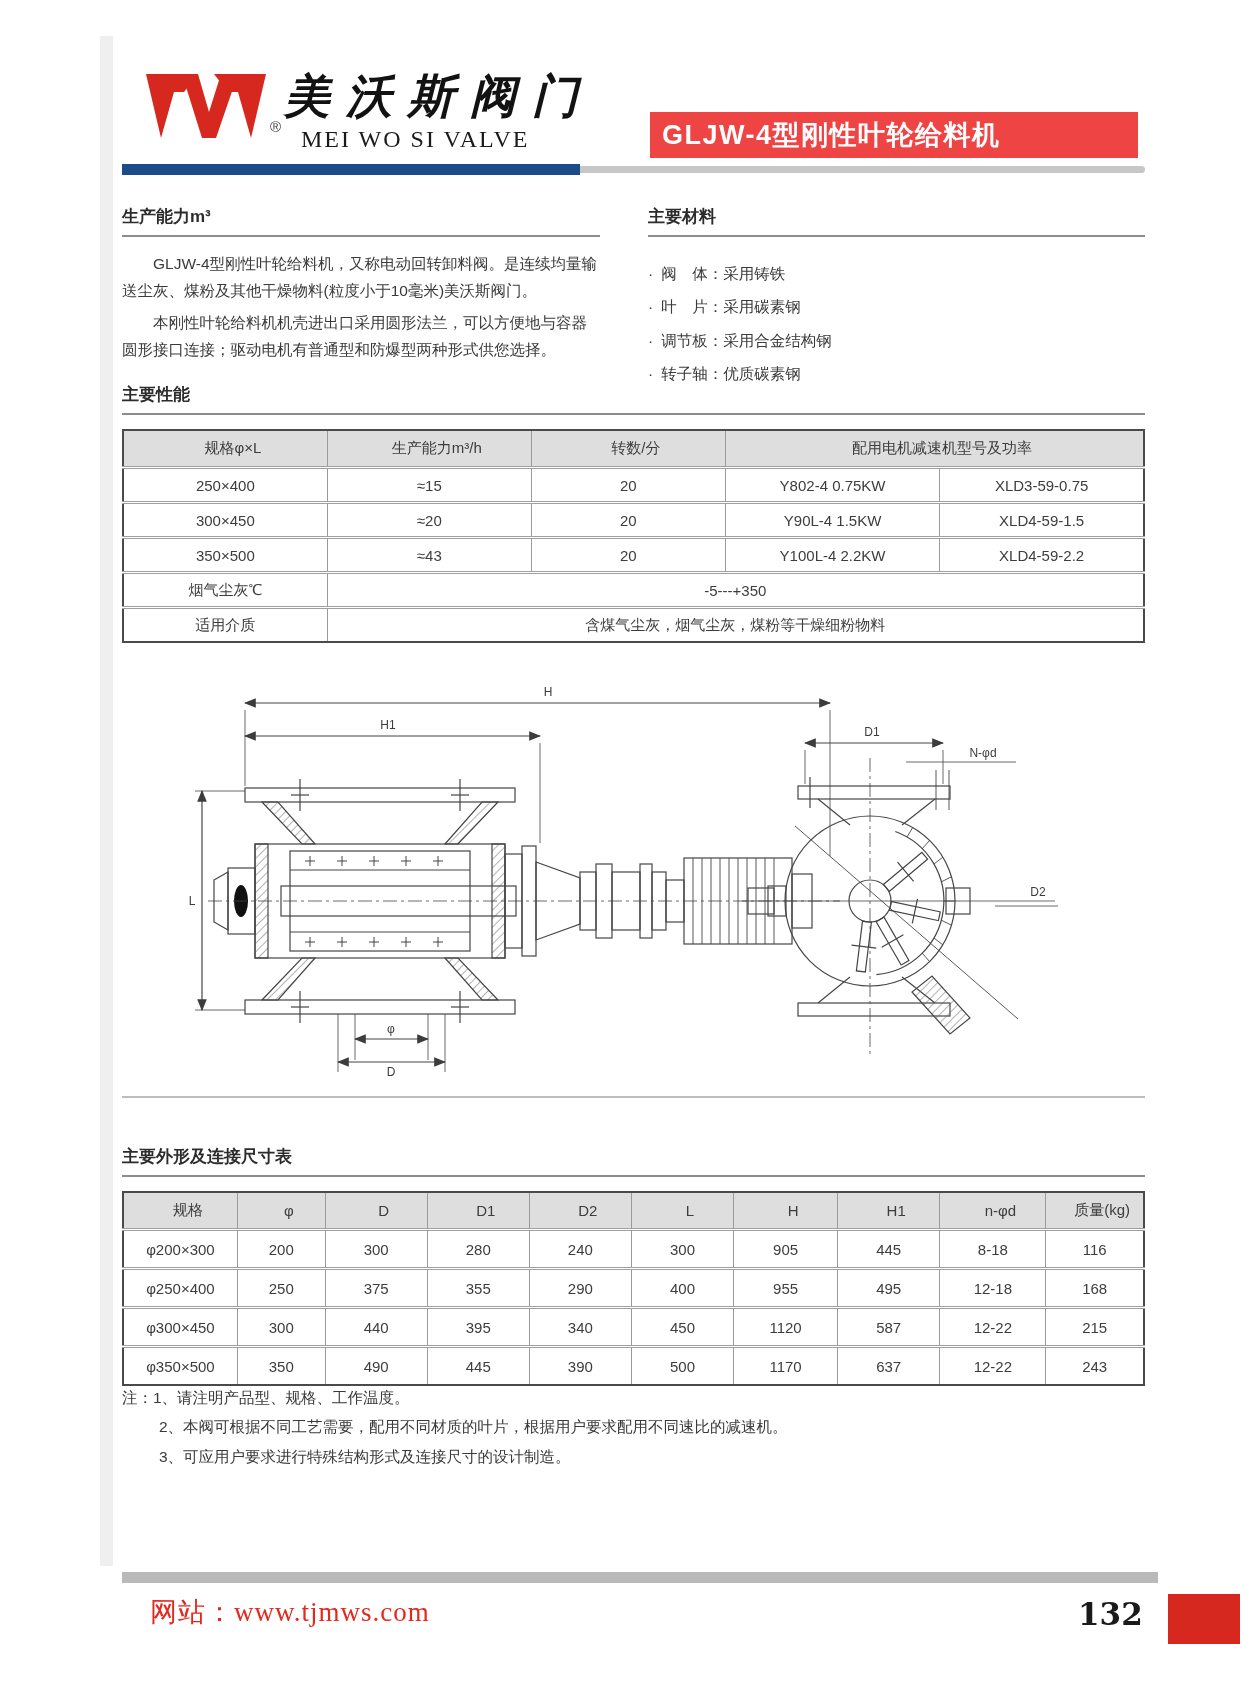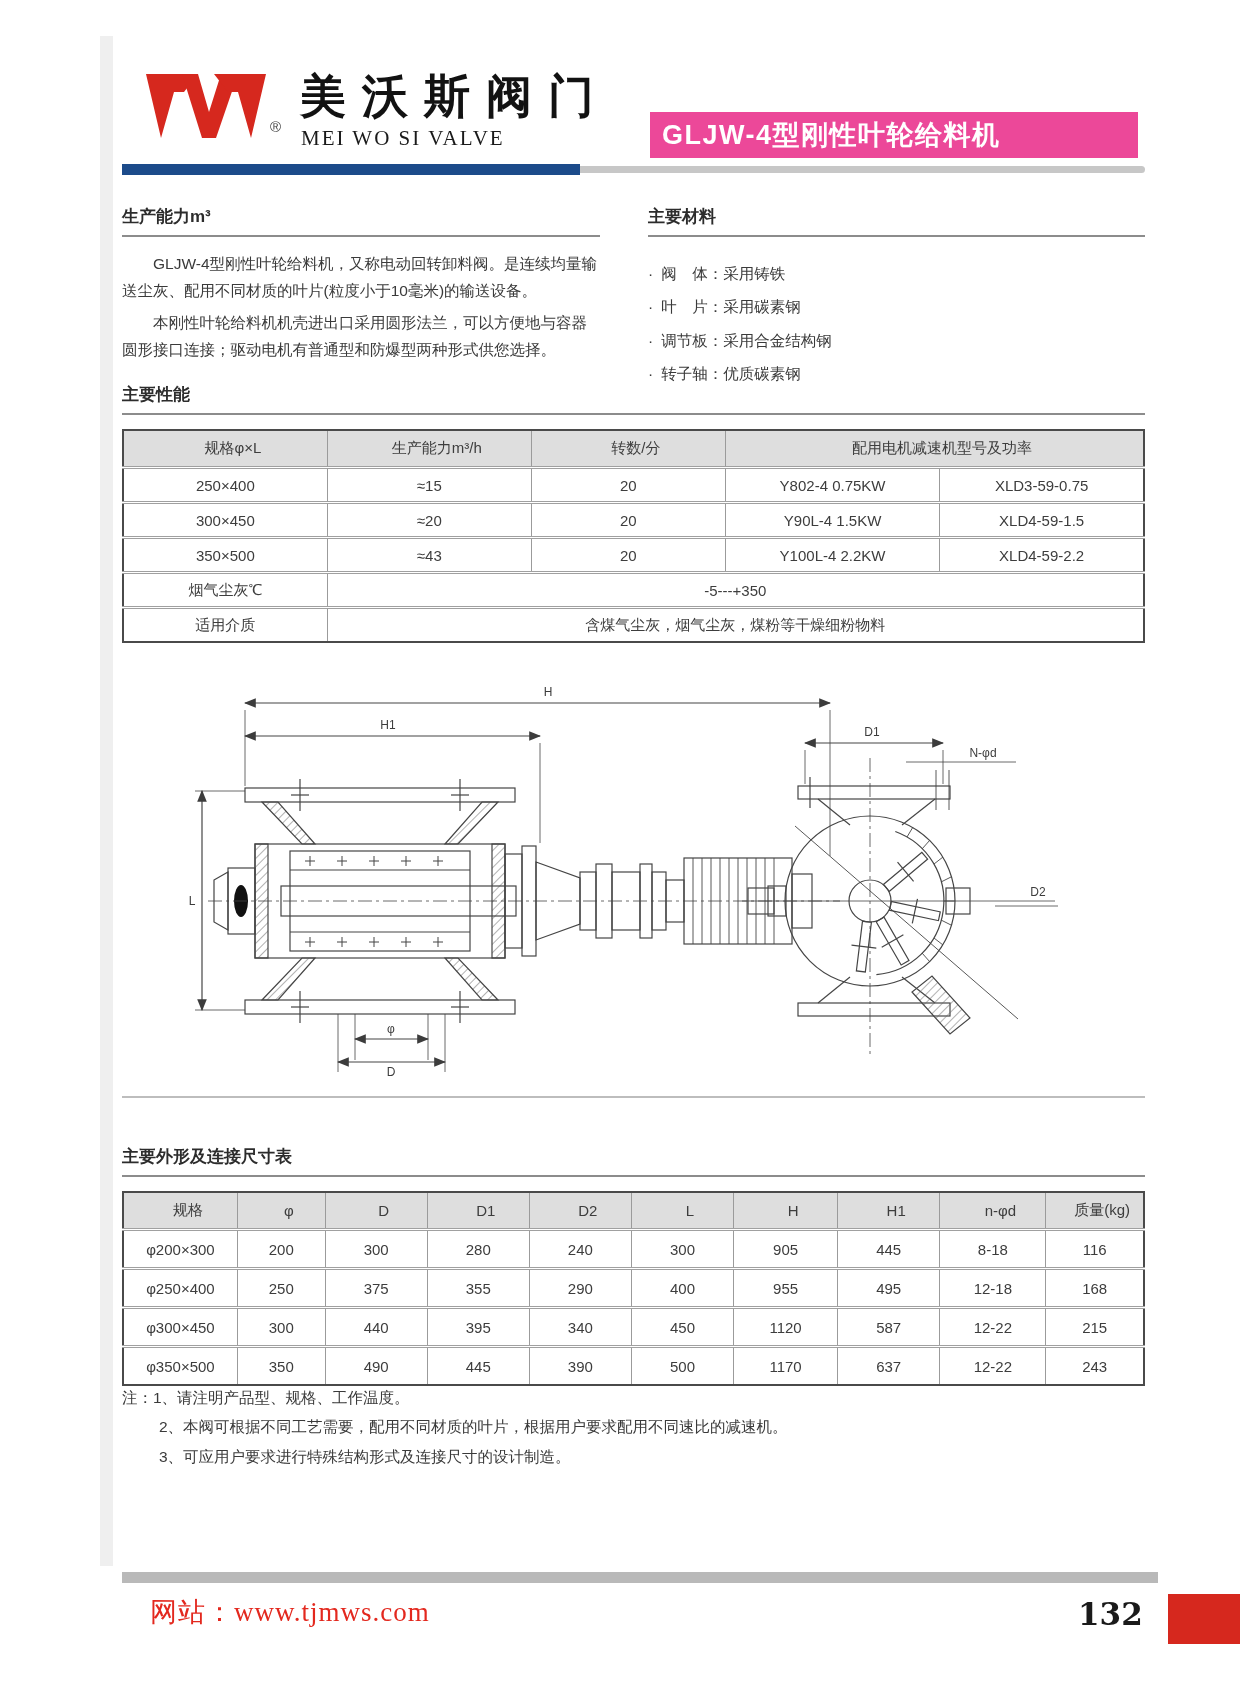--- a/index.html
+++ b/index.html
@@ -12,7 +12,7 @@
   
   .logo-mark { position:absolute; left:140px; top:62px; width:132px; height:82px; }
   .logo-reg { position:absolute; left:270px; top:118px; font-size:15px; color:#444; }
-  .brand-cn { position:absolute; left:300px; top:66px; font-size:46px; font-weight:bold; letter-spacing:16px; color:#121212; }
+  .brand-cn { position:absolute; left:284px; top:66px; font-size:46px; font-weight:bold; letter-spacing:16px; color:#121212;font-style:italic; }
   .brand-en { position:absolute; left:301px; top:126px; font-family:"Liberation Serif", serif; font-size:21px; letter-spacing:2px; color:#1a1a1a; }
   .title-banner {
     position:absolute; left:650px; top:112px; width:488px; height:46px;

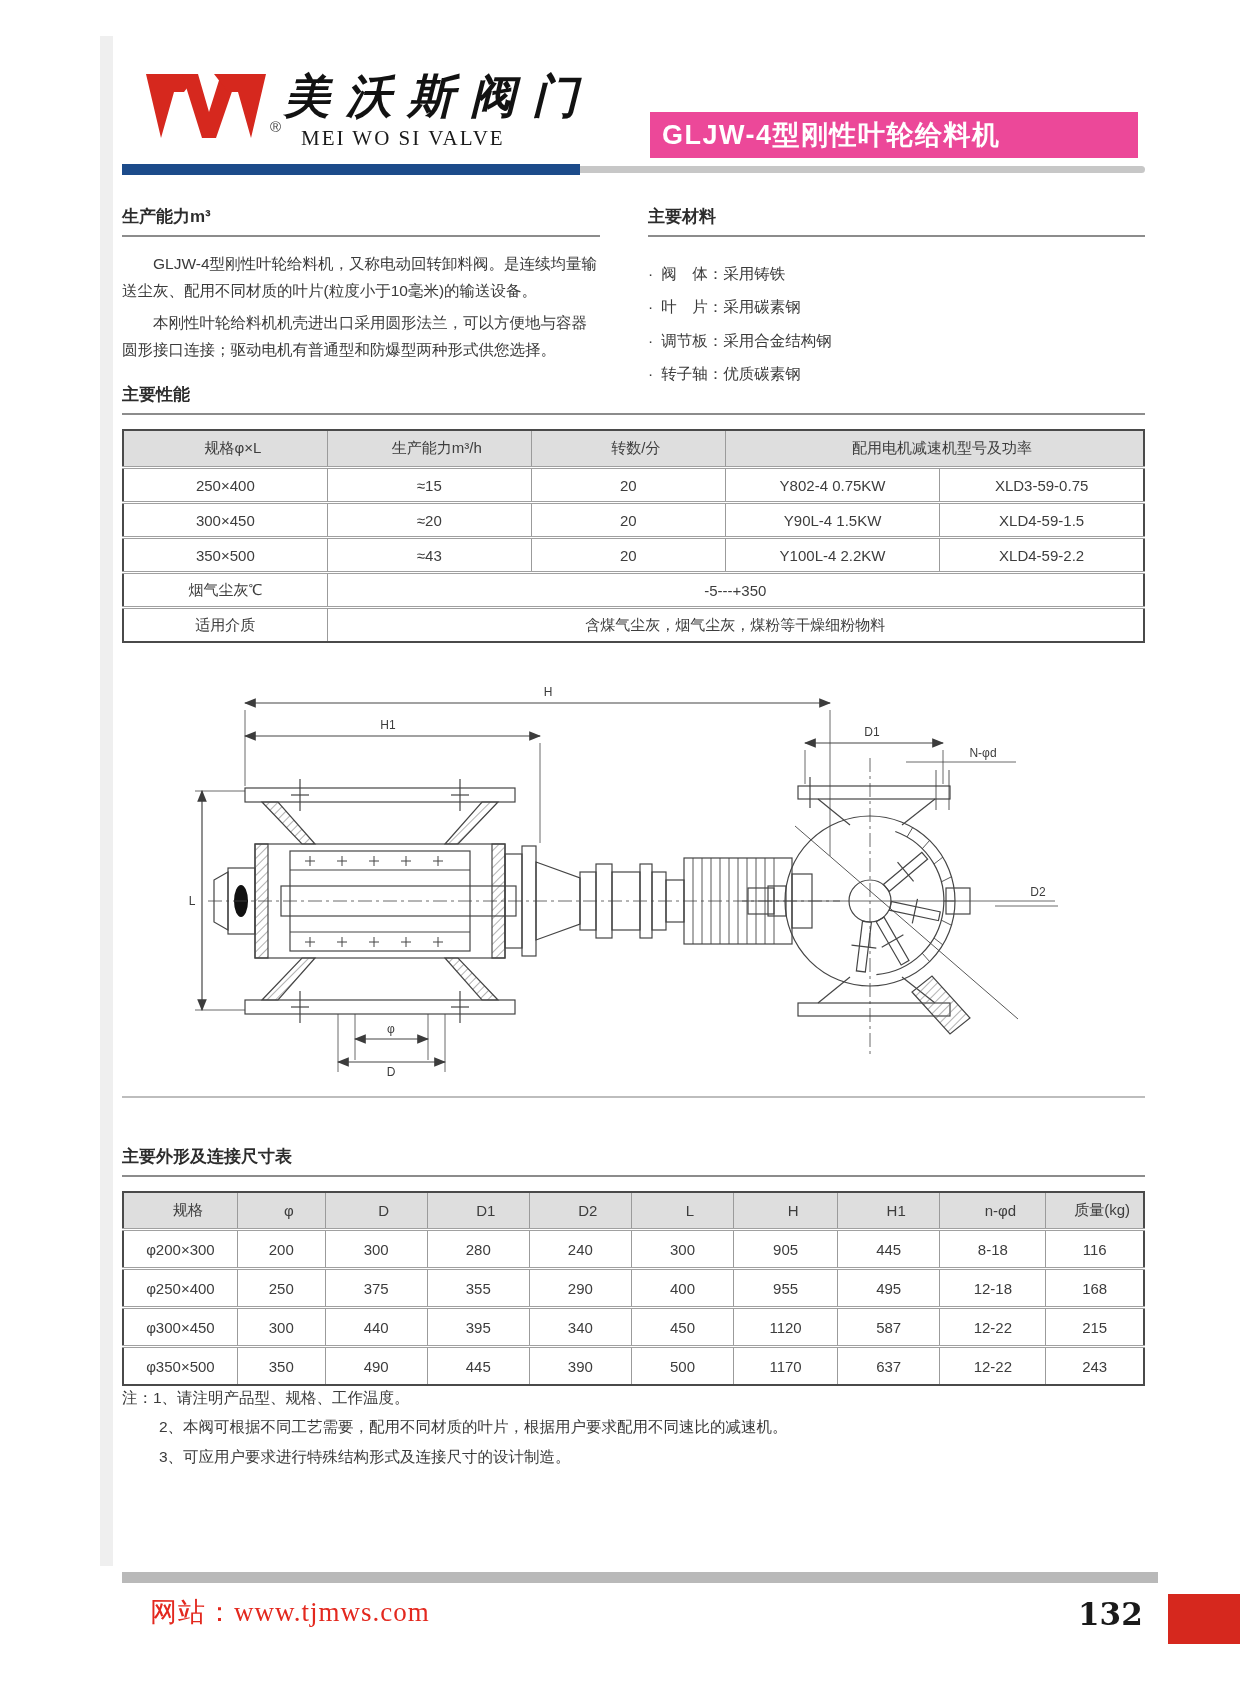--- a/index.html
+++ b/index.html
@@ -13,7 +13,7 @@
   .logo-mark { position:absolute; left:140px; top:62px; width:132px; height:82px; }
   .logo-reg { position:absolute; left:270px; top:118px; font-size:15px; color:#444; }
   .brand-cn { position:absolute; left:284px; top:66px; font-size:46px; font-weight:bold; letter-spacing:16px; color:#121212;font-style:italic; }
-  .brand-en { position:absolute; left:301px; top:126px; font-family:"Liberation Serif", serif; font-size:21px; letter-spacing:2px; color:#1a1a1a; }
+  .brand-en { position:absolute; left:301px; top:126px; font-family:"Liberation Serif", serif; font-size:24px; letter-spacing:2px; color:#1a1a1a; }
   .title-banner {
     position:absolute; left:650px; top:112px; width:488px; height:46px;
     background:#ec4899; color:#fff; font-size:27px; font-weight:bold;

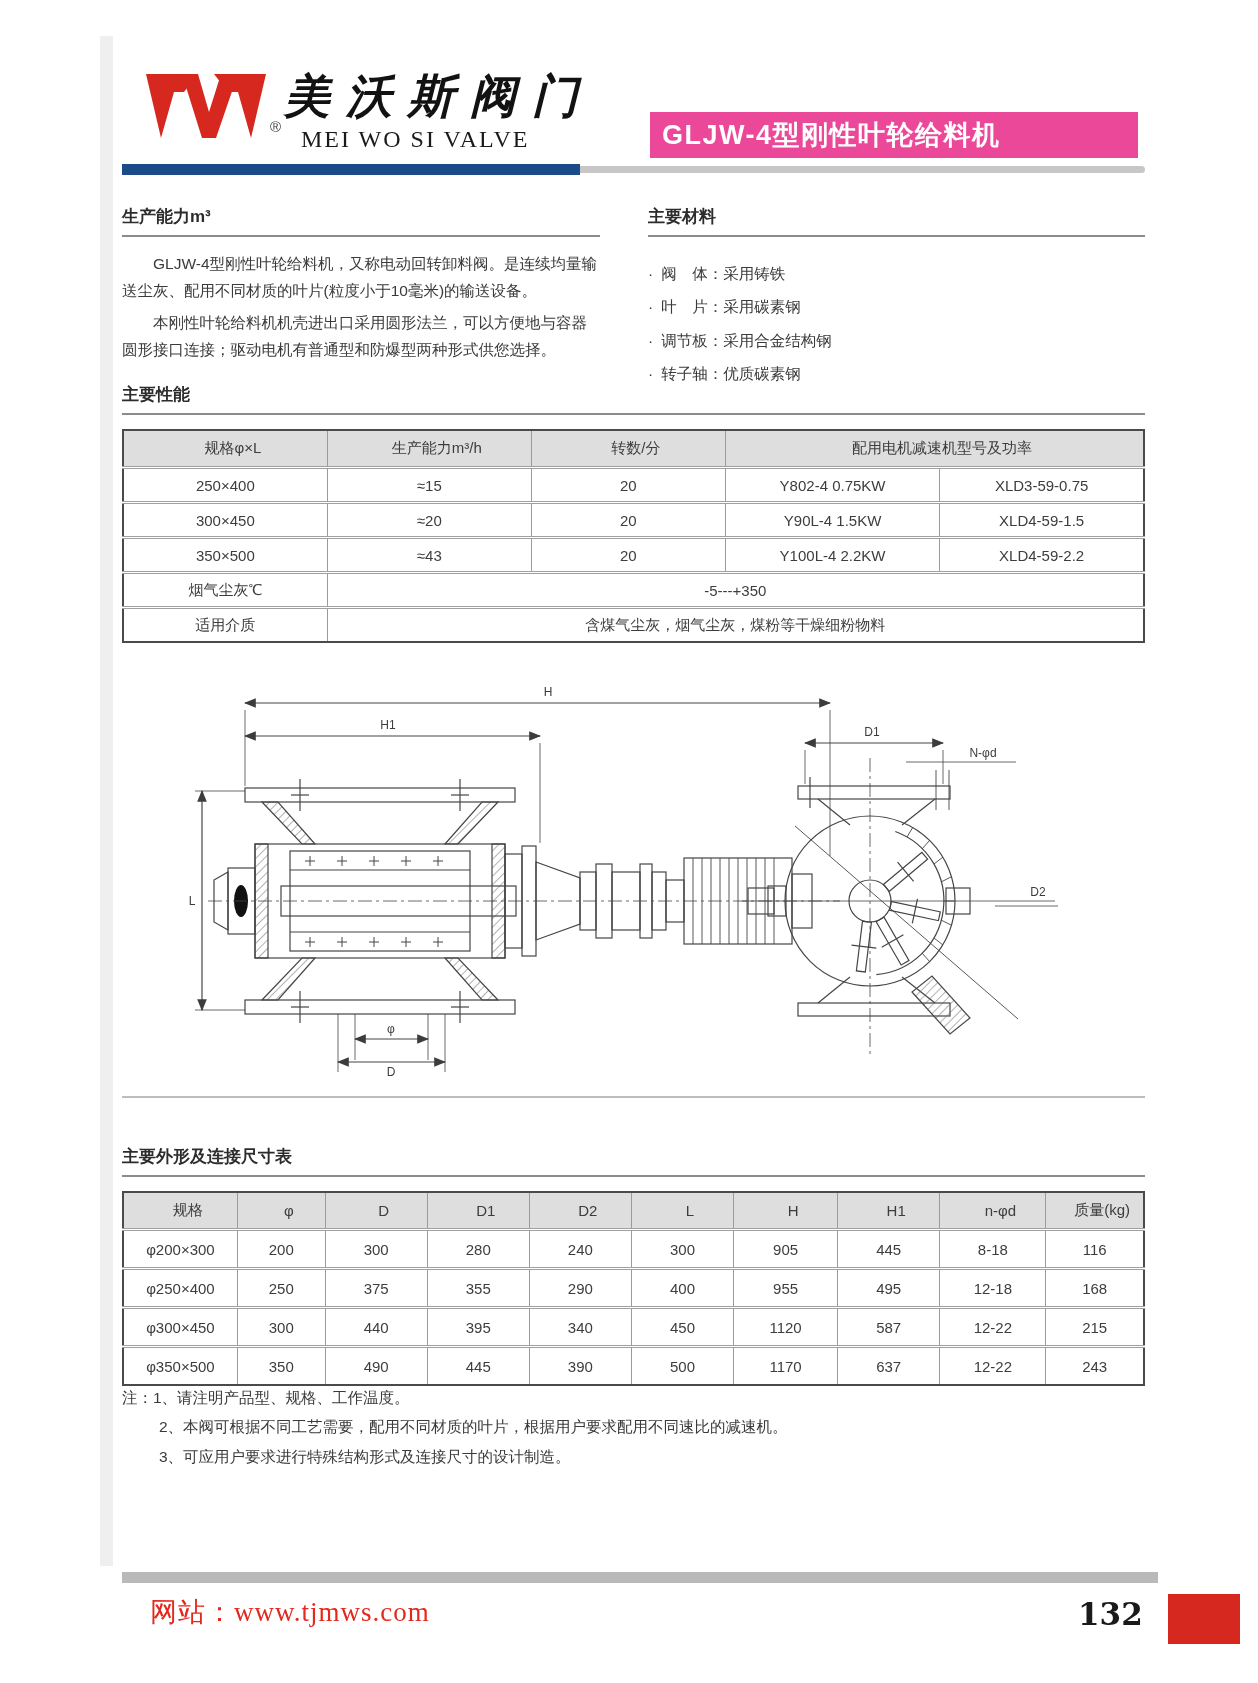--- a/index.html
+++ b/index.html
@@ -16,7 +16,7 @@
   .brand-en { position:absolute; left:301px; top:126px; font-family:"Liberation Serif", serif; font-size:24px; letter-spacing:2px; color:#1a1a1a; }
   .title-banner {
     position:absolute; left:650px; top:112px; width:488px; height:46px;
-    background:#ec4899; color:#fff; font-size:27px; font-weight:bold;
+    background:#ef4444; color:#fff; font-size:27px; font-weight:bold;
     letter-spacing:1.5px; line-height:46px; padding-left:12px; box-sizing:border-box;
   }
   .bar-blue { position:absolute; left:122px; top:164px; width:458px; height:11px; background:#1c4b8a; }

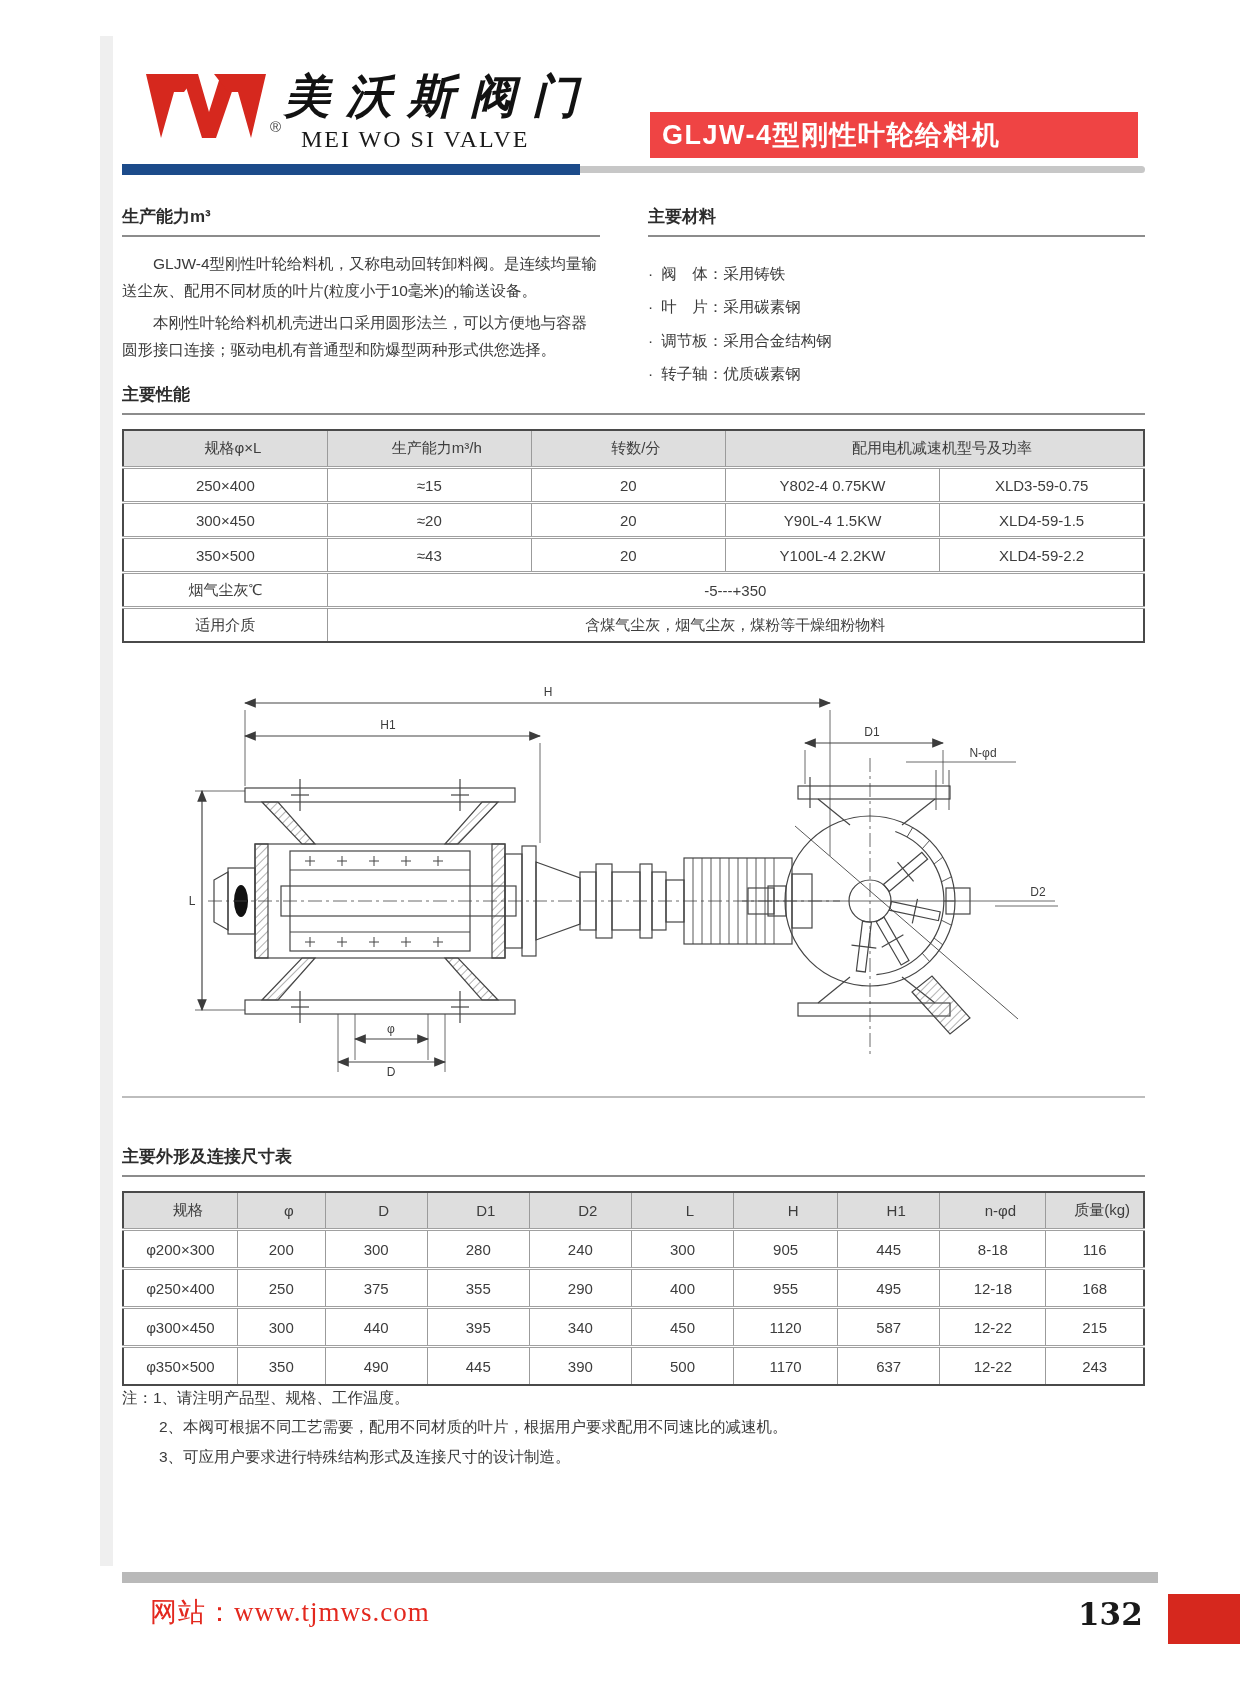--- a/index.html
+++ b/index.html
@@ -84,7 +84,7 @@
 
   <div class="features">
     <div class="sec-title">生产能力m³</div>
-    <p>GLJW-4型刚性叶轮给料机，又称电动回转卸料阀。是连续均量输送尘灰、配用不同材质的叶片(粒度小于10毫米)的输送设备。</p>
+    <p>GLJW-4型刚性叶轮给料机，又称电动回转卸料阀。是连续均量输送尘灰、煤粉及其他干燥物料(粒度小于10毫米)美沃斯阀门。</p>
     <p>本刚性叶轮给料机机壳进出口采用圆形法兰，可以方便地与容器圆形接口连接；驱动电机有普通型和防爆型两种形式供您选择。</p>
   </div>
 

